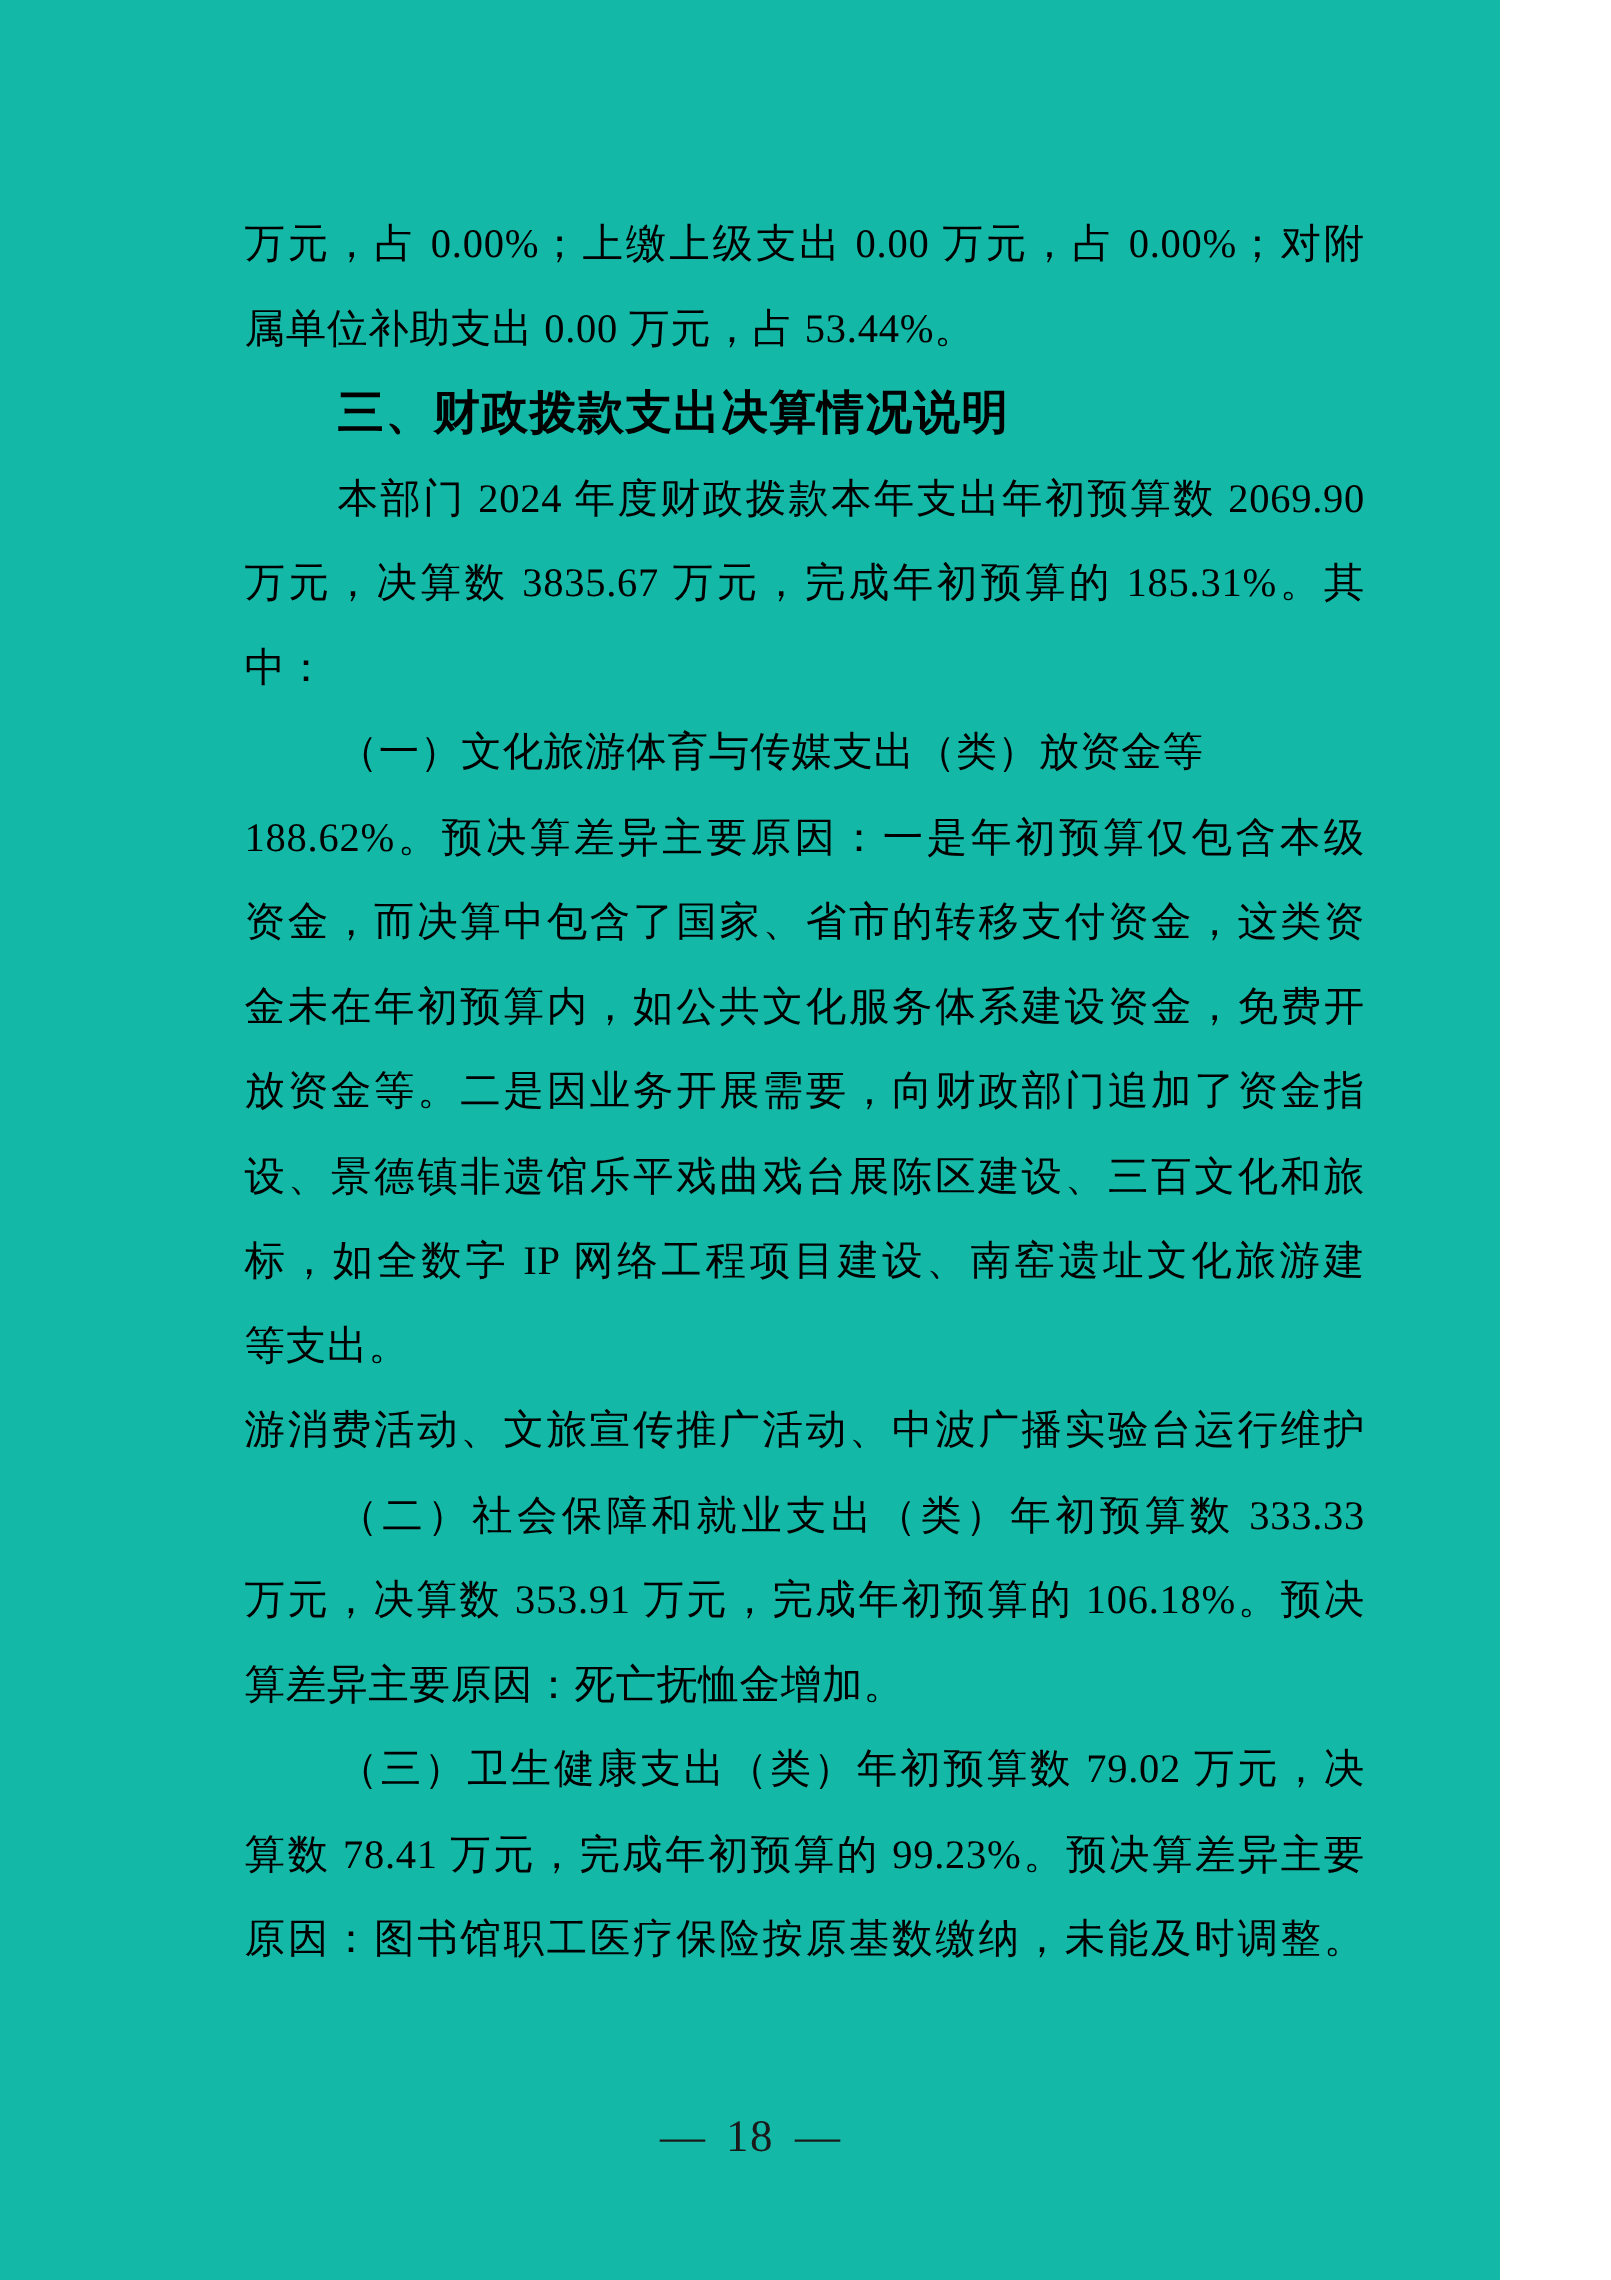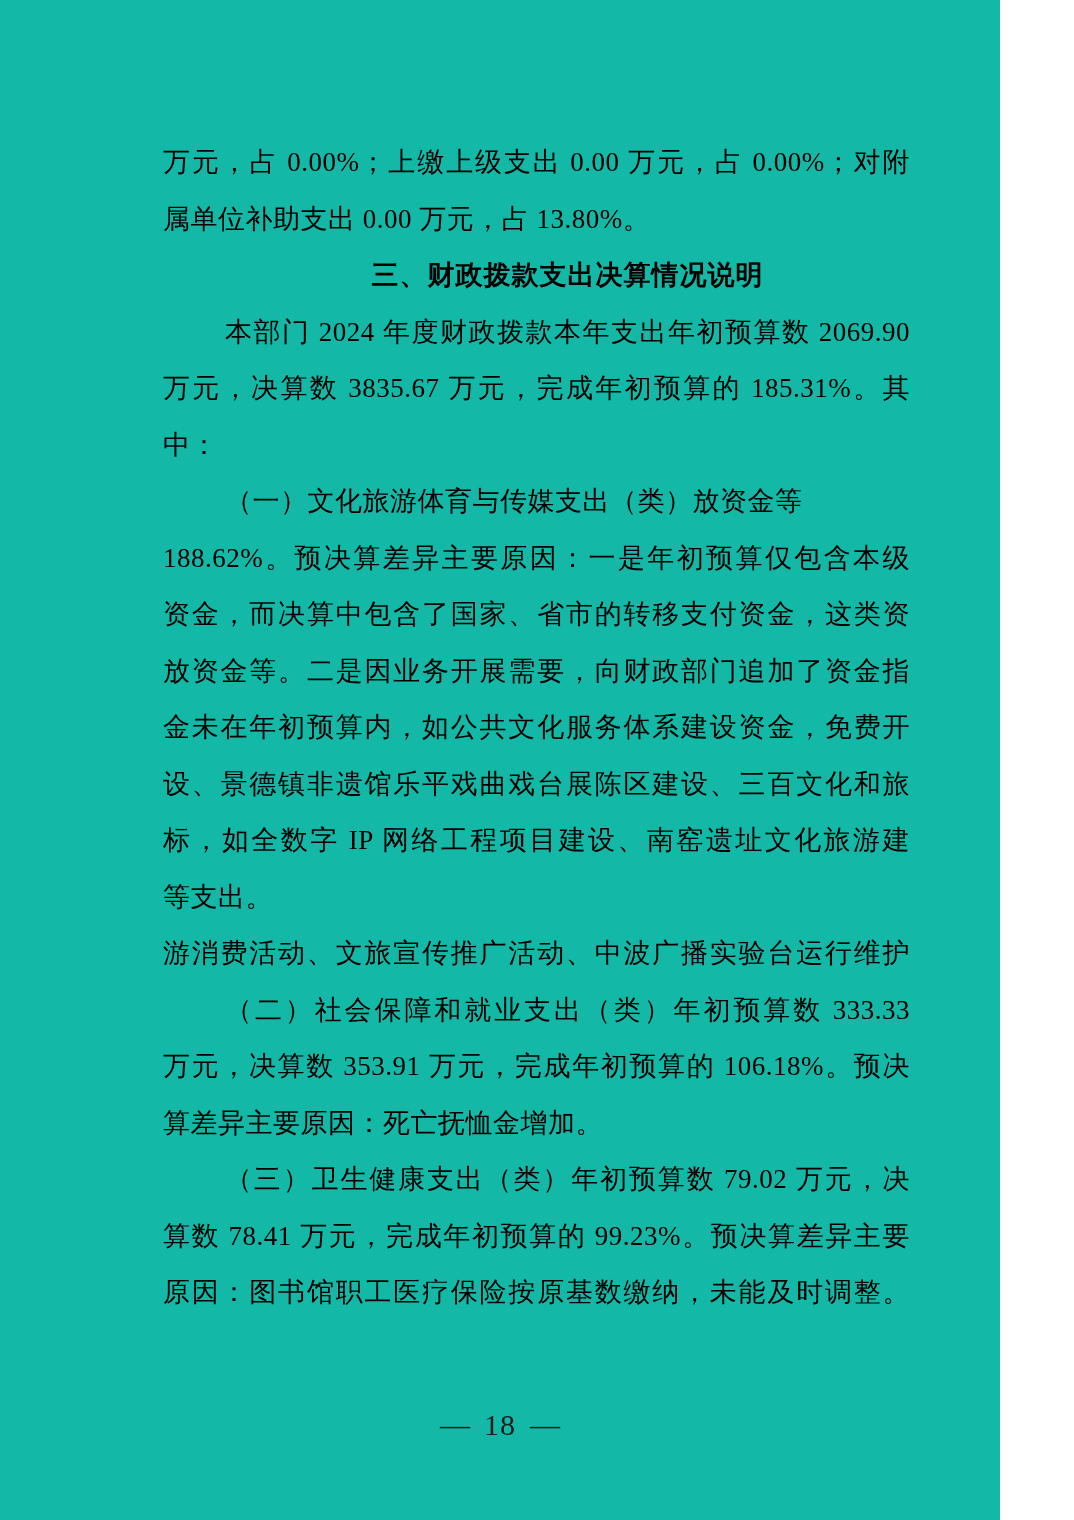--- a/index.html
+++ b/index.html
@@ -66,7 +66,7 @@
   <div class="body-text">
 
     <div class="line fill">万元，占 0.00%；上缴上级支出 0.00 万元，占 0.00%；对附</div>
-    <div class="line">属单位补助支出 0.00 万元，占 13.80%。</div>
+    <div class="line">属单位补助支出 0.00 万元，占 53.44%。</div>
 
     <div class="line heading indent">三、财政拨款支出决算情况说明</div>
 

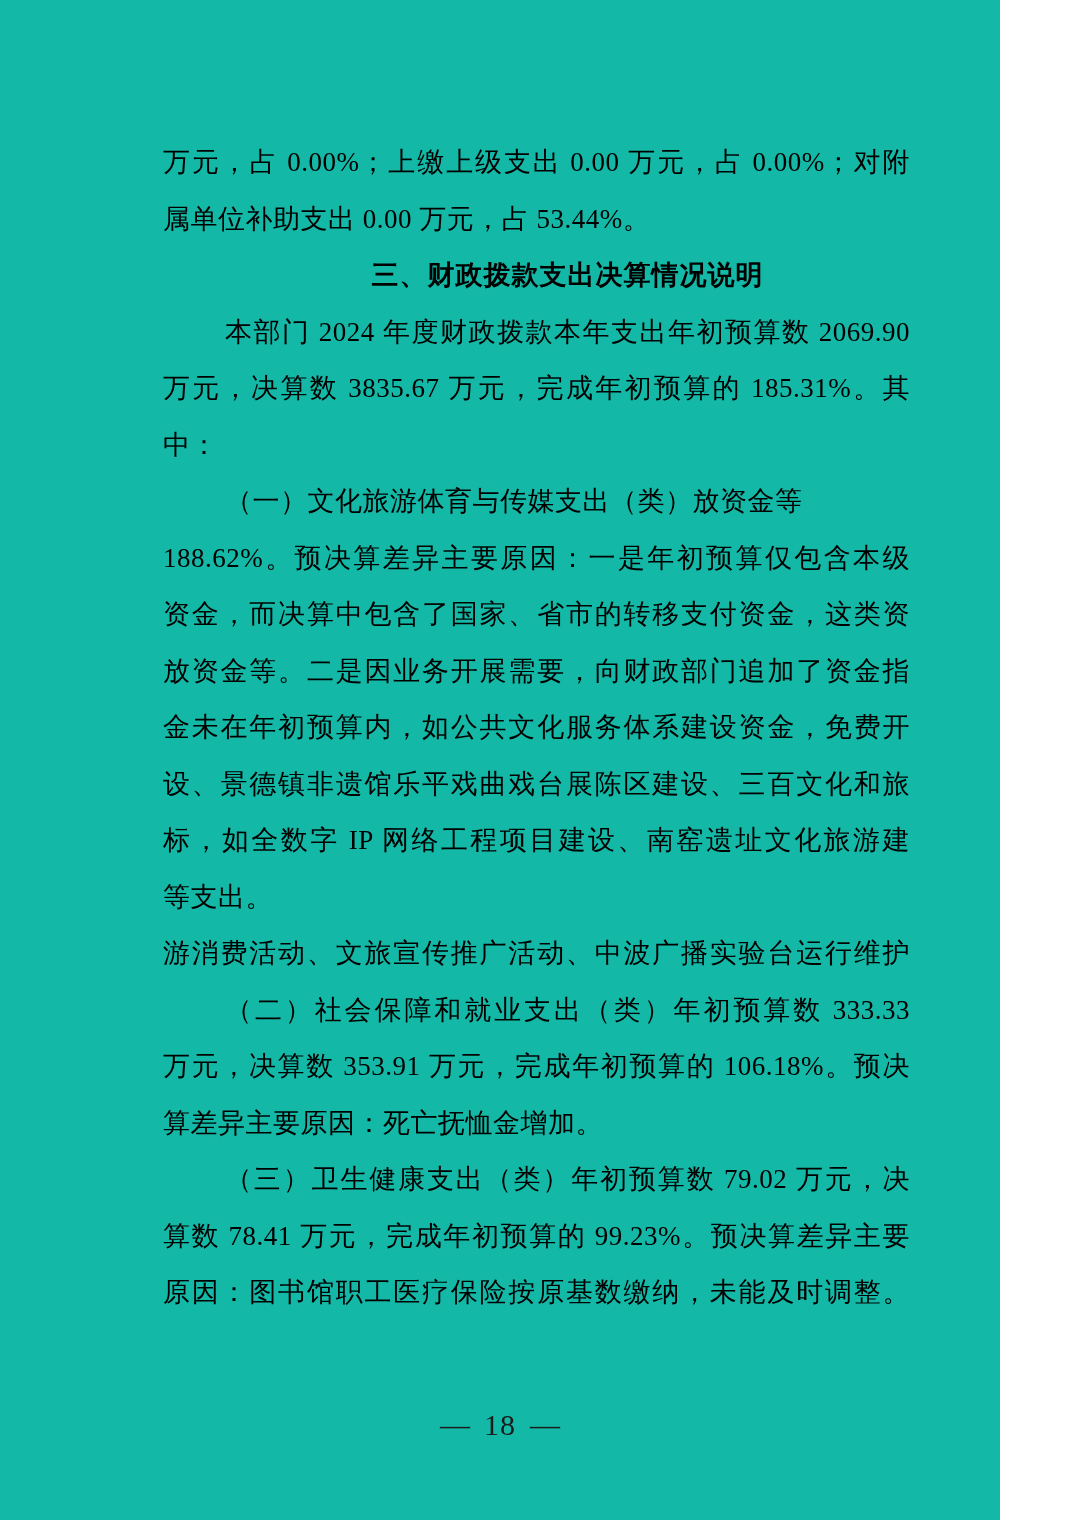--- a/index.html
+++ b/index.html
@@ -39,9 +39,8 @@
   .heading {
     font-family: "Liberation Sans", "DejaVu Sans", sans-serif;
     font-weight: 700;
-    font-size: 27px;
+    font-size: 31px;
     letter-spacing: 1px;
-    text-align: center;
   }
   .footer {
     position: absolute;

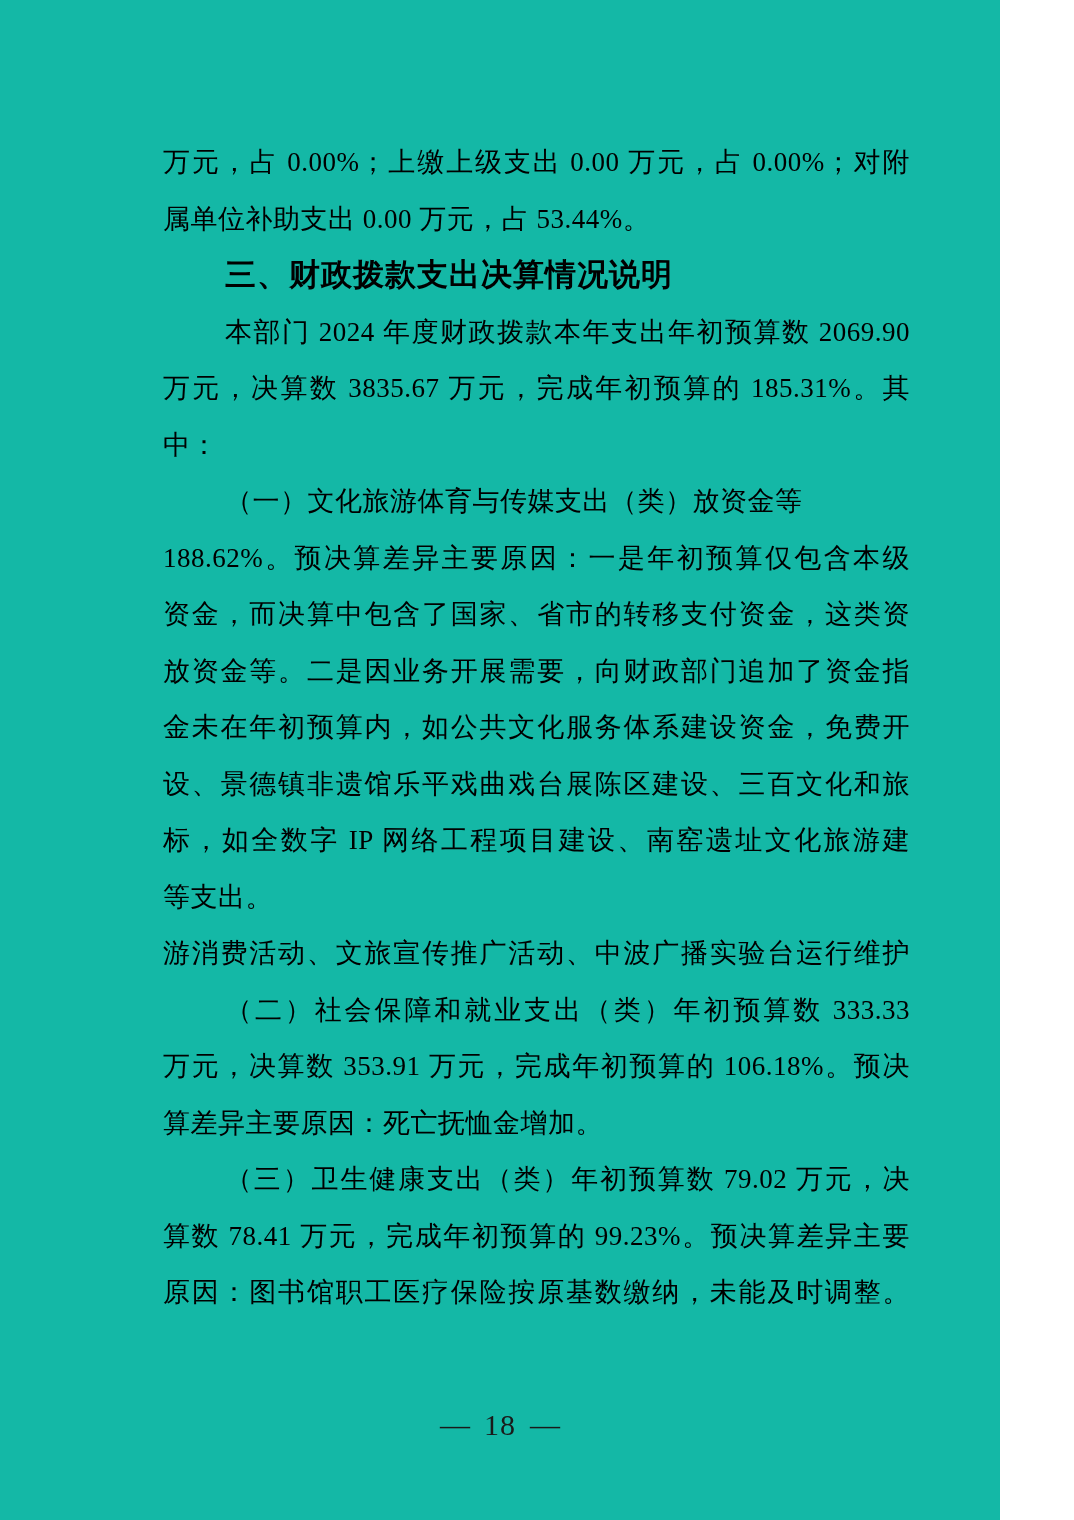--- a/index.html
+++ b/index.html
@@ -76,8 +76,8 @@
     <div class="line indent">（一）文化旅游体育与传媒支出（类）放资金等</div>
     <div class="line fill">188.62%。预决算差异主要原因：一是年初预算仅包含本级</div>
     <div class="line fill">资金，而决算中包含了国家、省市的转移支付资金，这类资</div>
+    <div class="line fill">金未在年初预算内，如公共文化服务体系建设资金，免费开</div>
     <div class="line fill">放资金等。二是因业务开展需要，向财政部门追加了资金指</div>
-    <div class="line fill">金未在年初预算内，如公共文化服务体系建设资金，免费开</div>
     <div class="line fill">设、景德镇非遗馆乐平戏曲戏台展陈区建设、三百文化和旅</div>
     <div class="line fill">标，如全数字 IP 网络工程项目建设、南窑遗址文化旅游建</div>
     <div class="line">等支出。</div>

